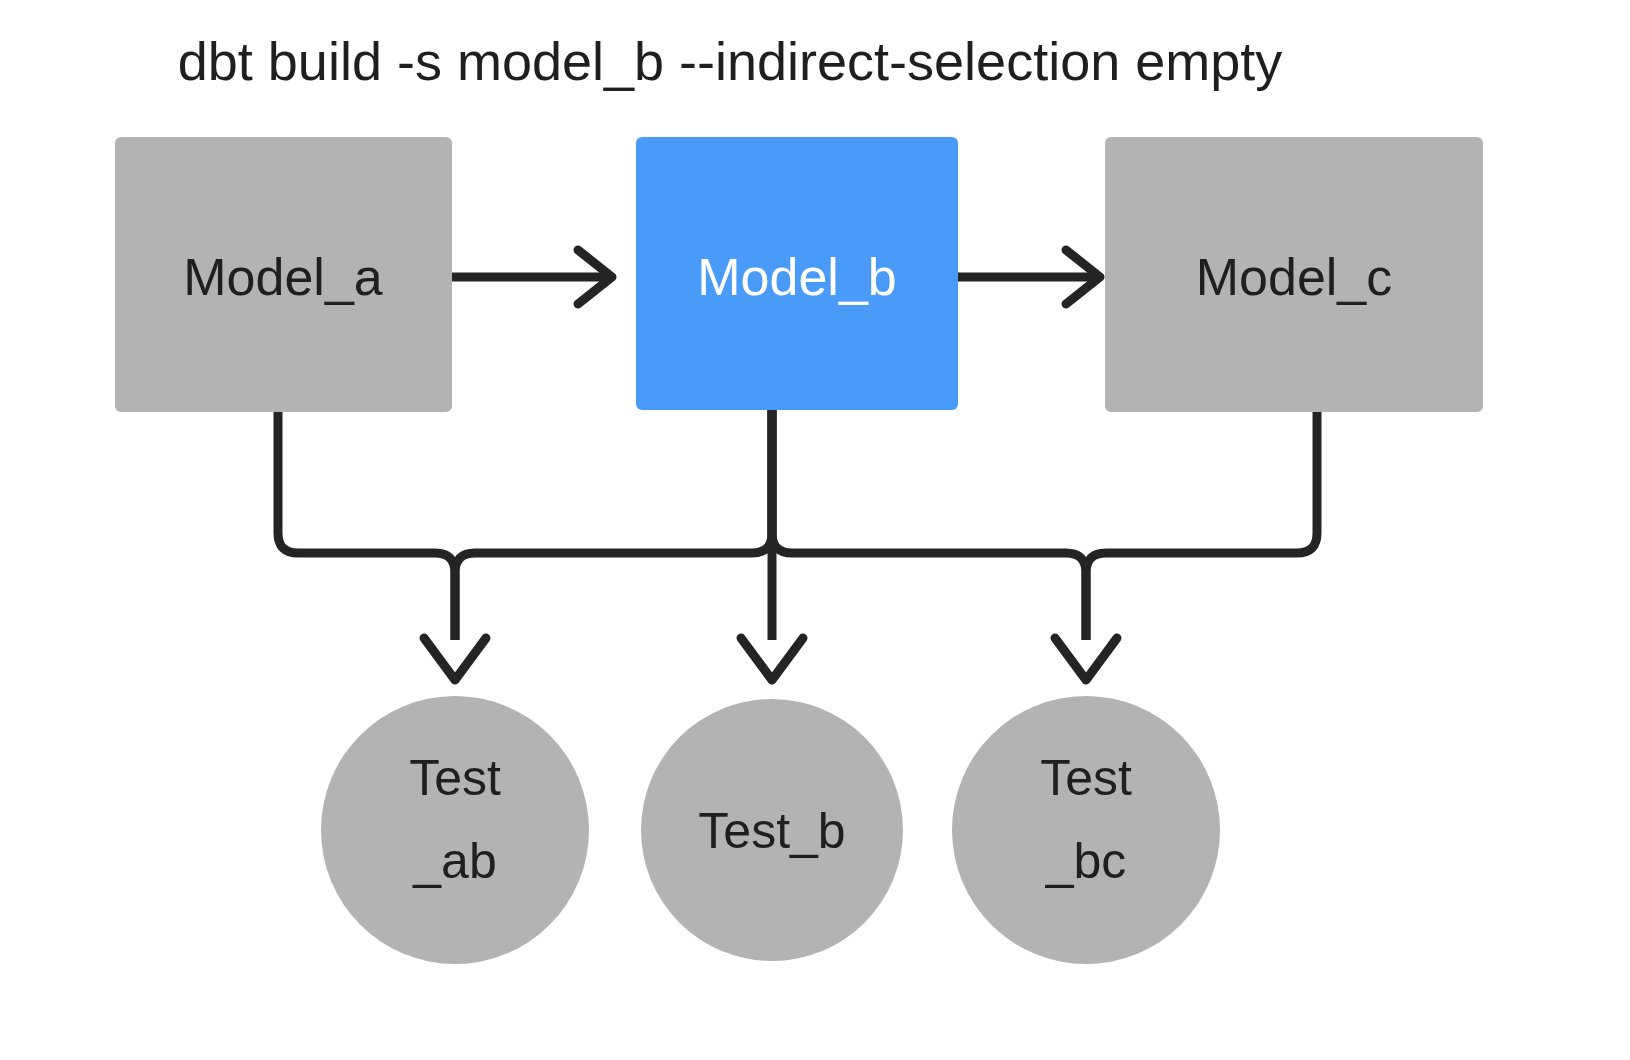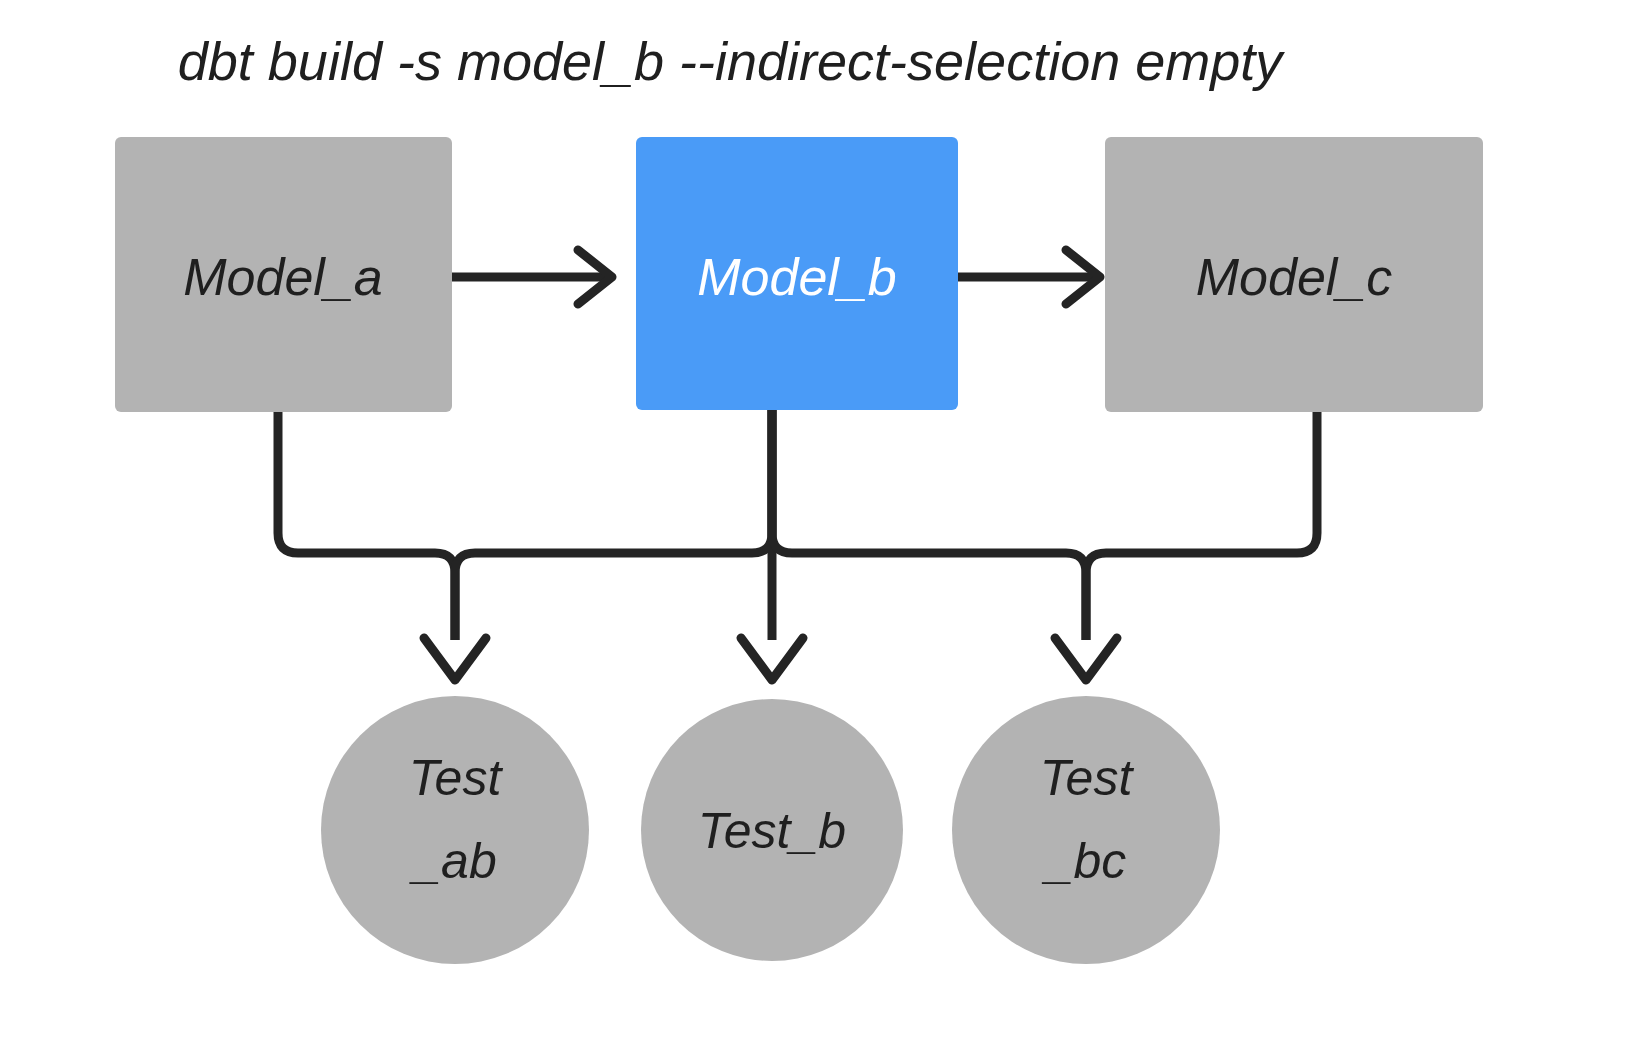--- a/index.html
+++ b/index.html
@@ -18,7 +18,6 @@
     width: 1630px;
     height: 1060px;
     background: #ffffff;
-    font-style: italic;
   }
   svg#diagram-svg {
     position: absolute;

